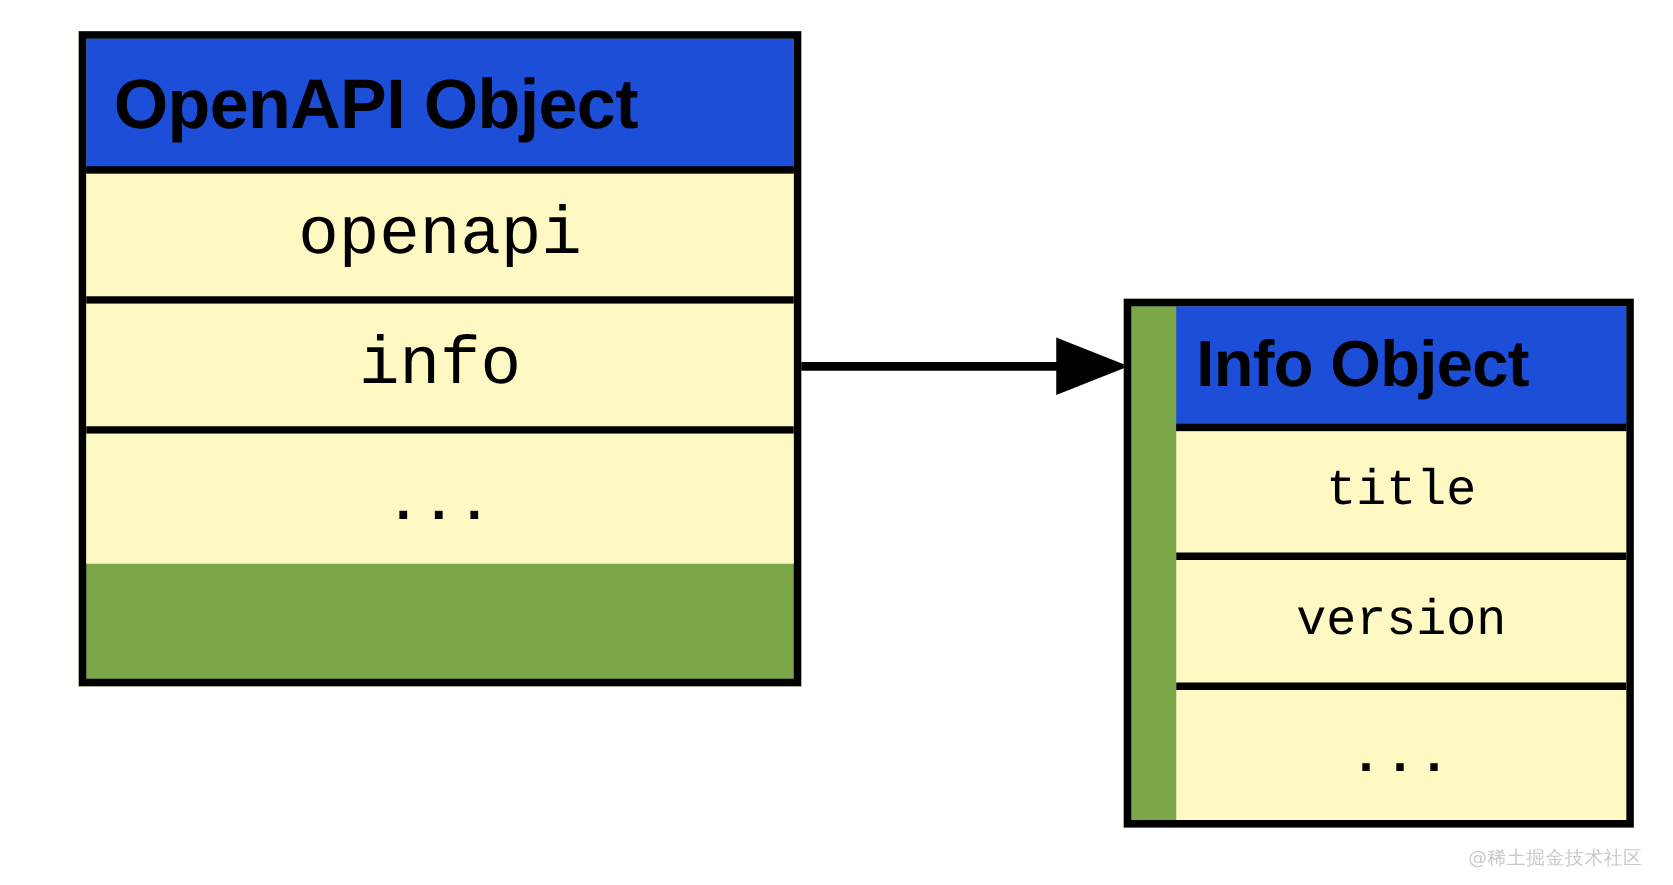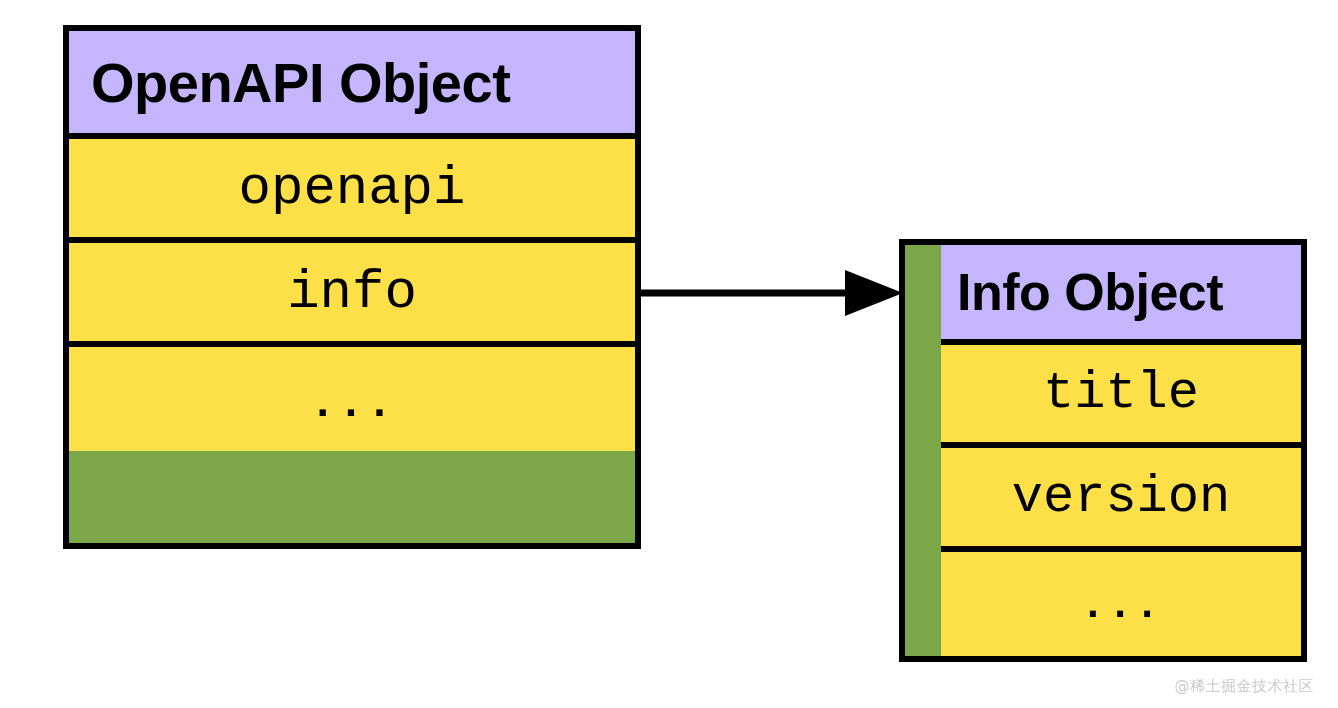--- a/index.html
+++ b/index.html
@@ -30,7 +30,7 @@
   }
   .obj-header {
     box-sizing: border-box;
-    background: #c4b5fd;
+    background: #1d4ed8;
     border-bottom: 6px solid #000000;
     display: flex;
     align-items: center;

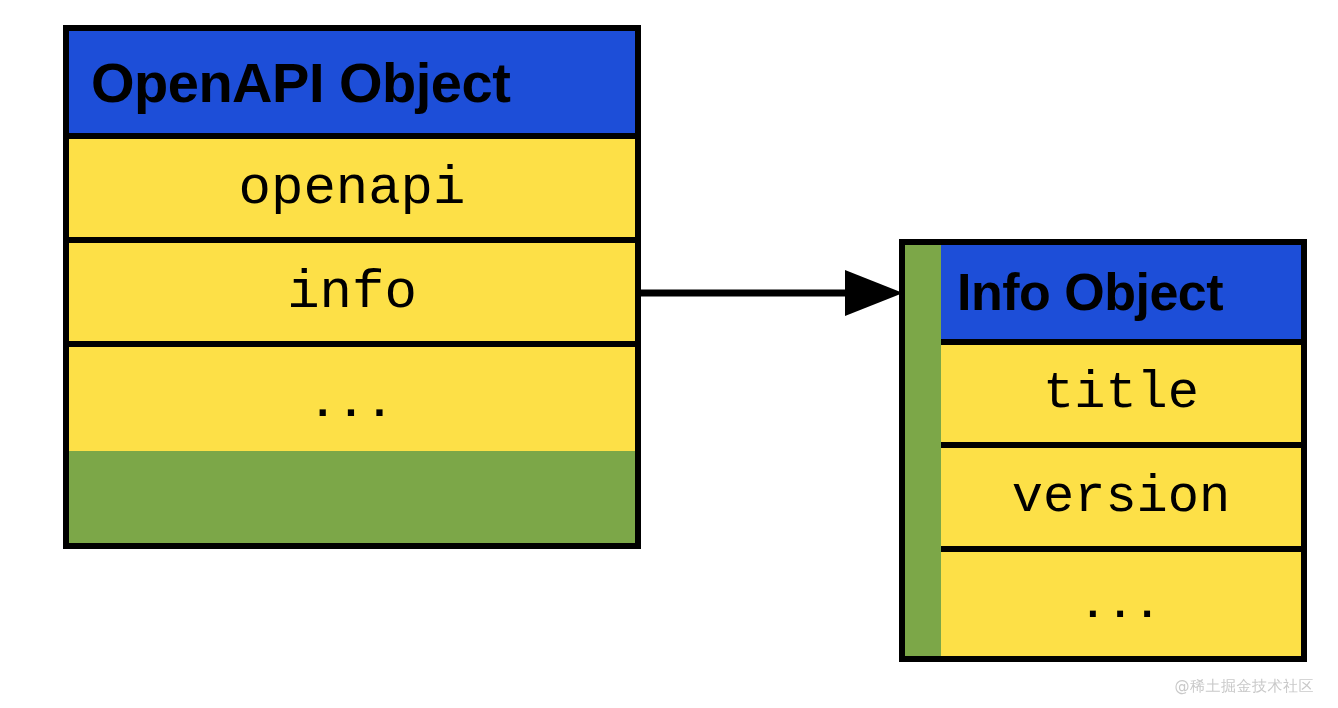--- a/index.html
+++ b/index.html
@@ -43,7 +43,7 @@
   }
   .obj-row {
     box-sizing: border-box;
-    background: #fde047;
+    background: #fef9c3;
     border-bottom: 6px solid #000000;
     display: flex;
     align-items: center;

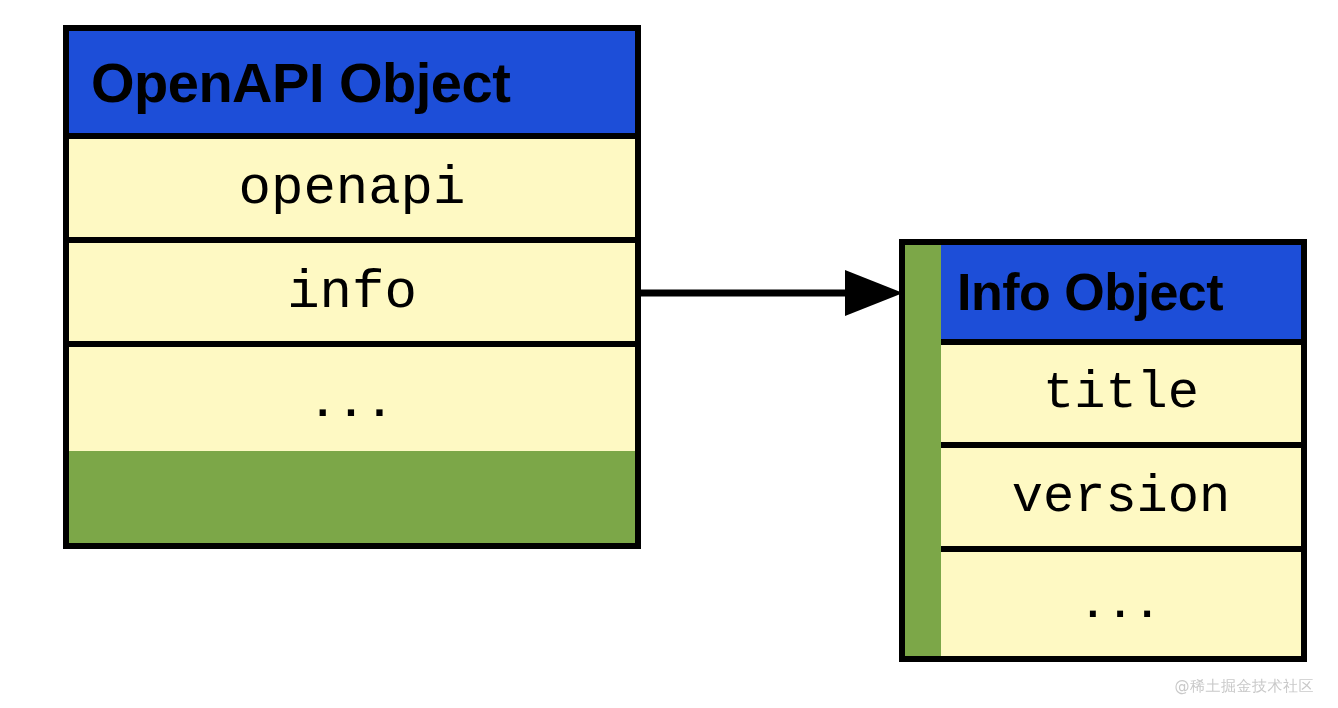--- a/index.html
+++ b/index.html
@@ -98,7 +98,7 @@
   }
   #box-info .obj-row {
     height: 105px;
-    font-size: 52px;
+    font-size: 40px;
   }
   #box-info .obj-row.ellipsis {
     font-size: 42px;

